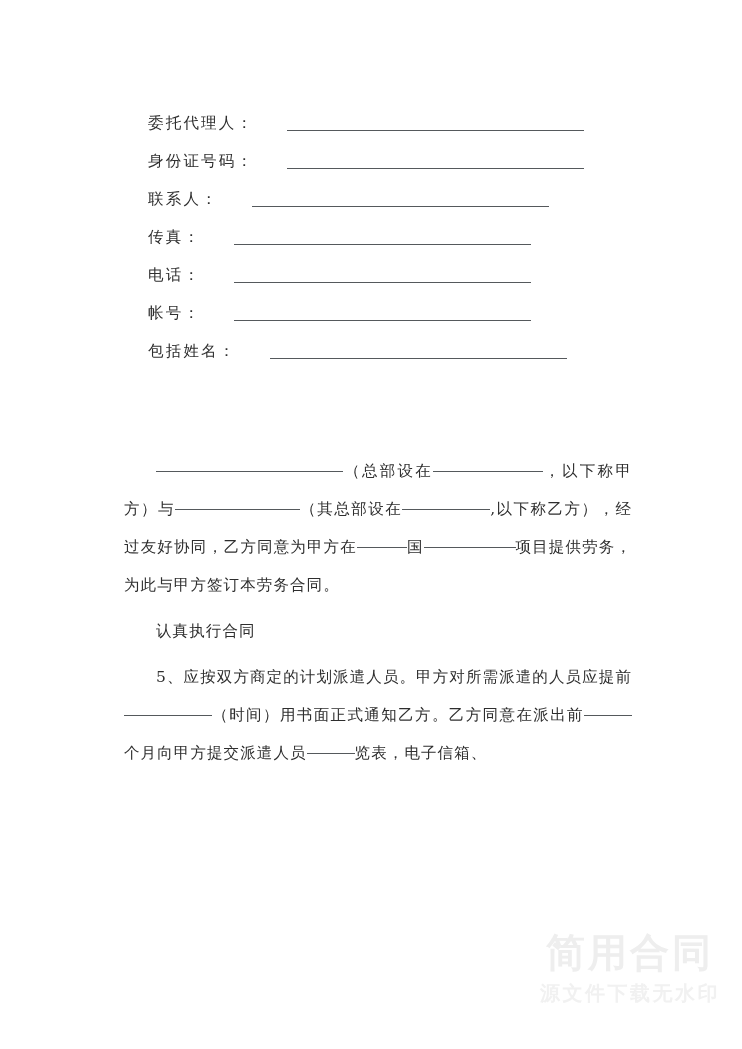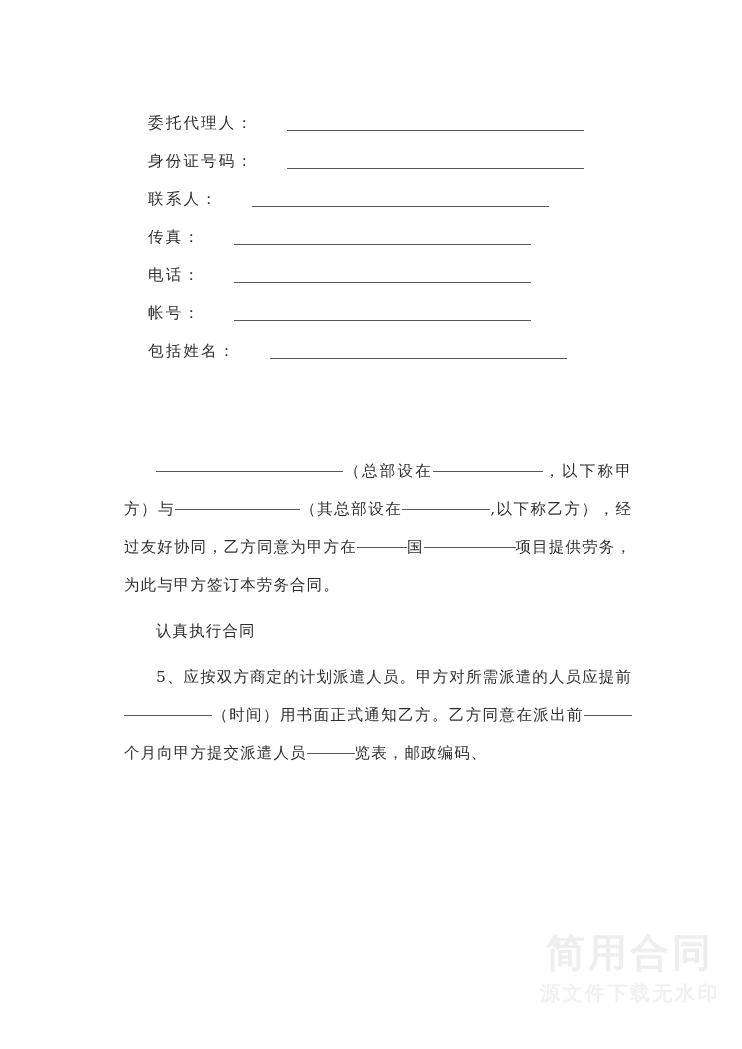--- a/index.html
+++ b/index.html
@@ -146,7 +146,7 @@
   <div class="body-block">
       <p class="para indent"><span class="blank" style="width: 187px;"></span><span>（总部设在</span><span class="blank" style="width: 110px;"></span><span>，以下称甲方）与</span><span class="blank" style="width: 125px;"></span><span>（其总部设在</span><span class="blank" style="width: 88px;"></span><span>,以下称乙方），经过友好协同，乙方同意为甲方在</span><span class="blank" style="width: 50px;"></span><span>国</span><span class="blank" style="width: 92px;"></span><span>项目提供劳务，为此与甲方签订本劳务合同。</span></p>
       <p class="para heading"><span>认真执行合同</span></p>
-      <p class="para indent"><span>5、应按双方商定的计划派遣人员。甲方对所需派遣的人员应提前</span><span class="blank" style="width: 88px;"></span><span>（时间）用书面正式通知乙方。乙方同意在派出前</span><span class="blank" style="width: 48px;"></span><span>个月向甲方提交派遣人员</span><span class="blank" style="width: 48px;"></span><span>览表，邮政编码、</span></p>
+      <p class="para indent"><span>5、应按双方商定的计划派遣人员。甲方对所需派遣的人员应提前</span><span class="blank" style="width: 88px;"></span><span>（时间）用书面正式通知乙方。乙方同意在派出前</span><span class="blank" style="width: 48px;"></span><span>个月向甲方提交派遣人员</span><span class="blank" style="width: 48px;"></span><span>览表，电子信箱、</span></p>
     </div>
 
   <div class="watermark">

